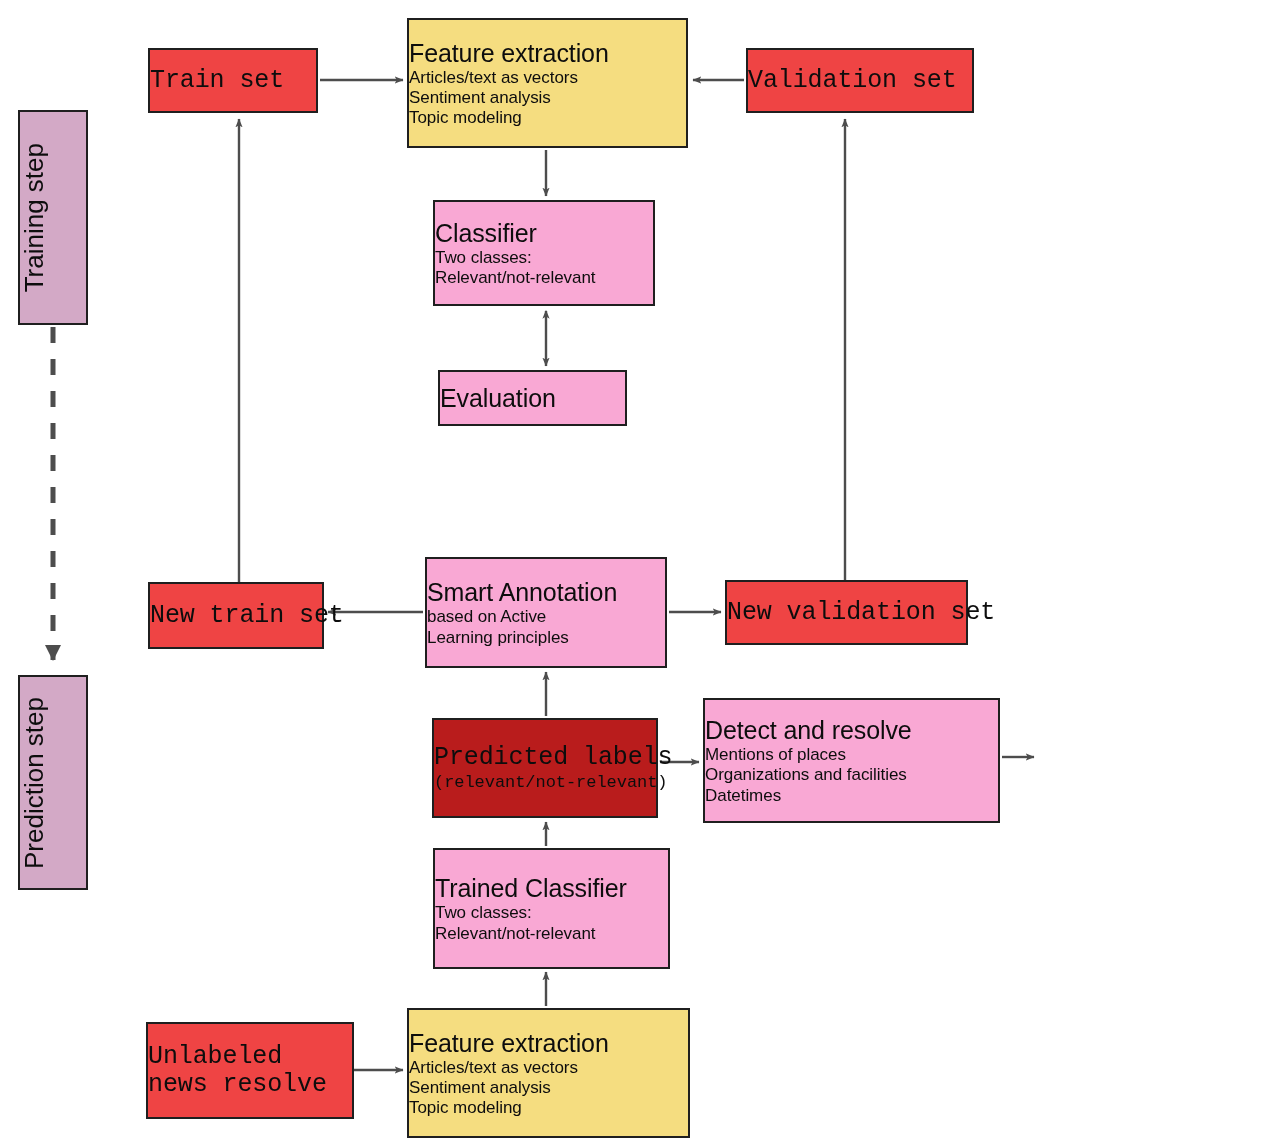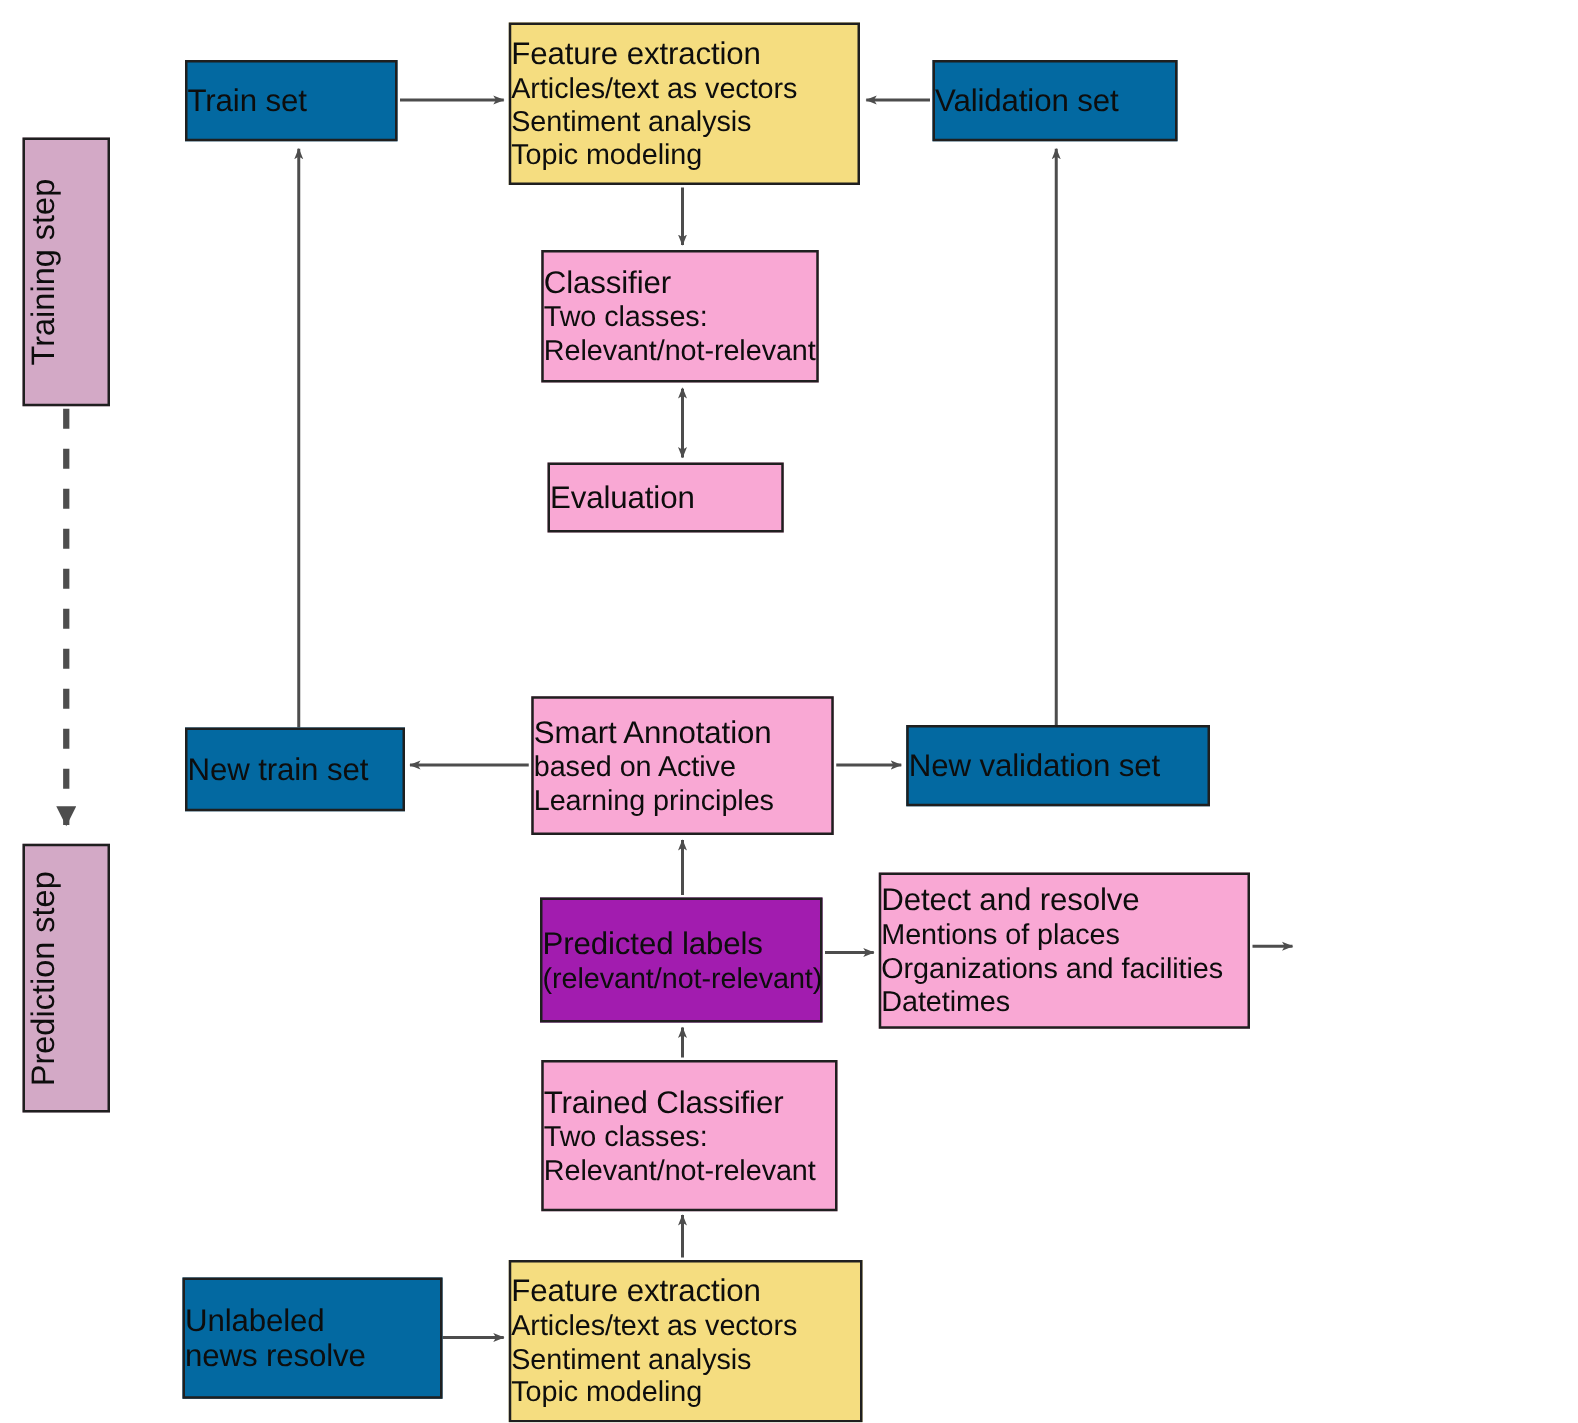--- a/index.html
+++ b/index.html
@@ -47,7 +47,7 @@
     margin-top:1px;
   }
   .node .sub:first-of-type{ margin-top:3px; }
-  .green  { background:#0369a1; }
+  .green  { background:#ef4444;font-family:Liberation Mono, monospace; }
   .yellow { background:#f5dd80; }
   .orange { background:#f9a8d4; }
   .pink   { background:#a21caf; }

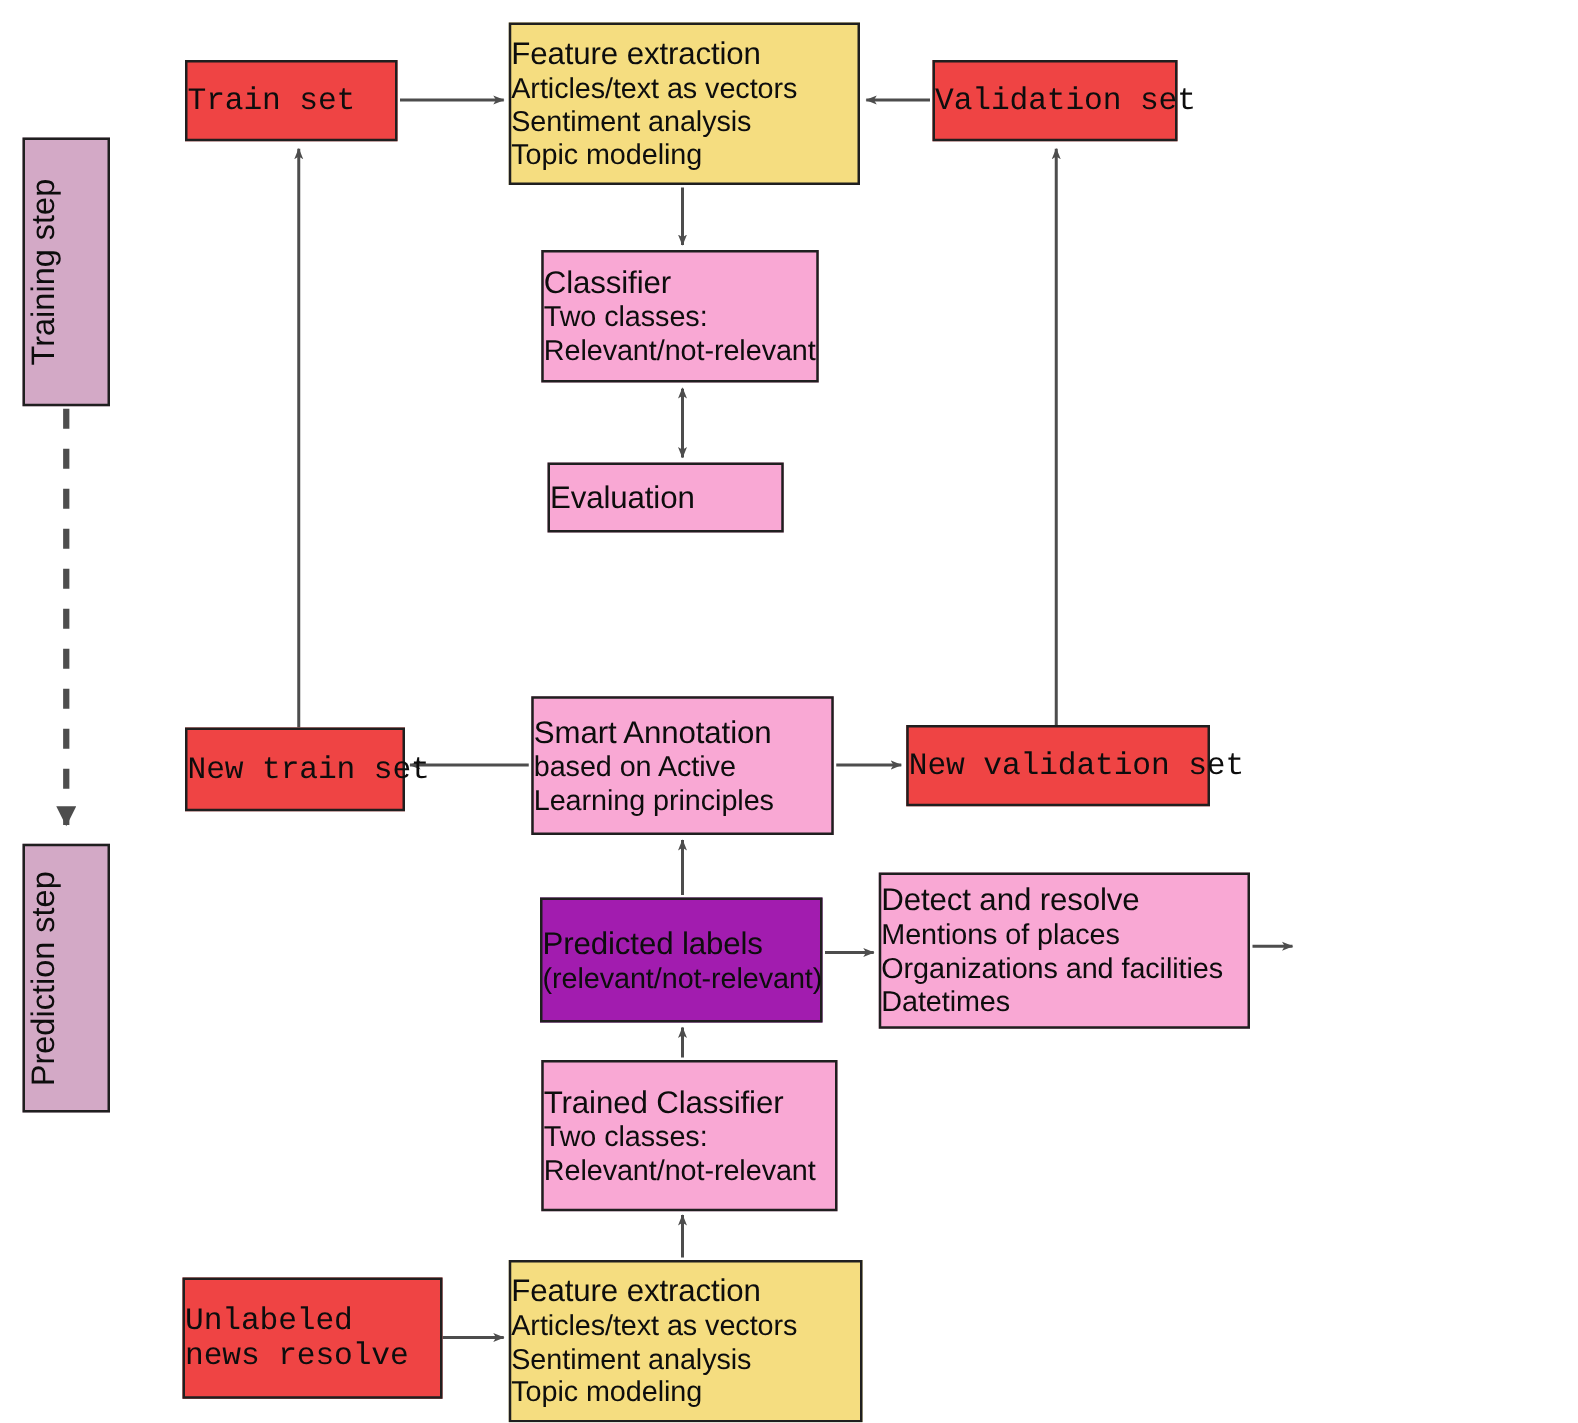--- a/index.html
+++ b/index.html
@@ -41,7 +41,7 @@
     white-space:nowrap;
   }
   .node .sub{
-    font-size:23px;
+    font-size:17px;
     letter-spacing:-0.05px;
     white-space:nowrap;
     margin-top:1px;

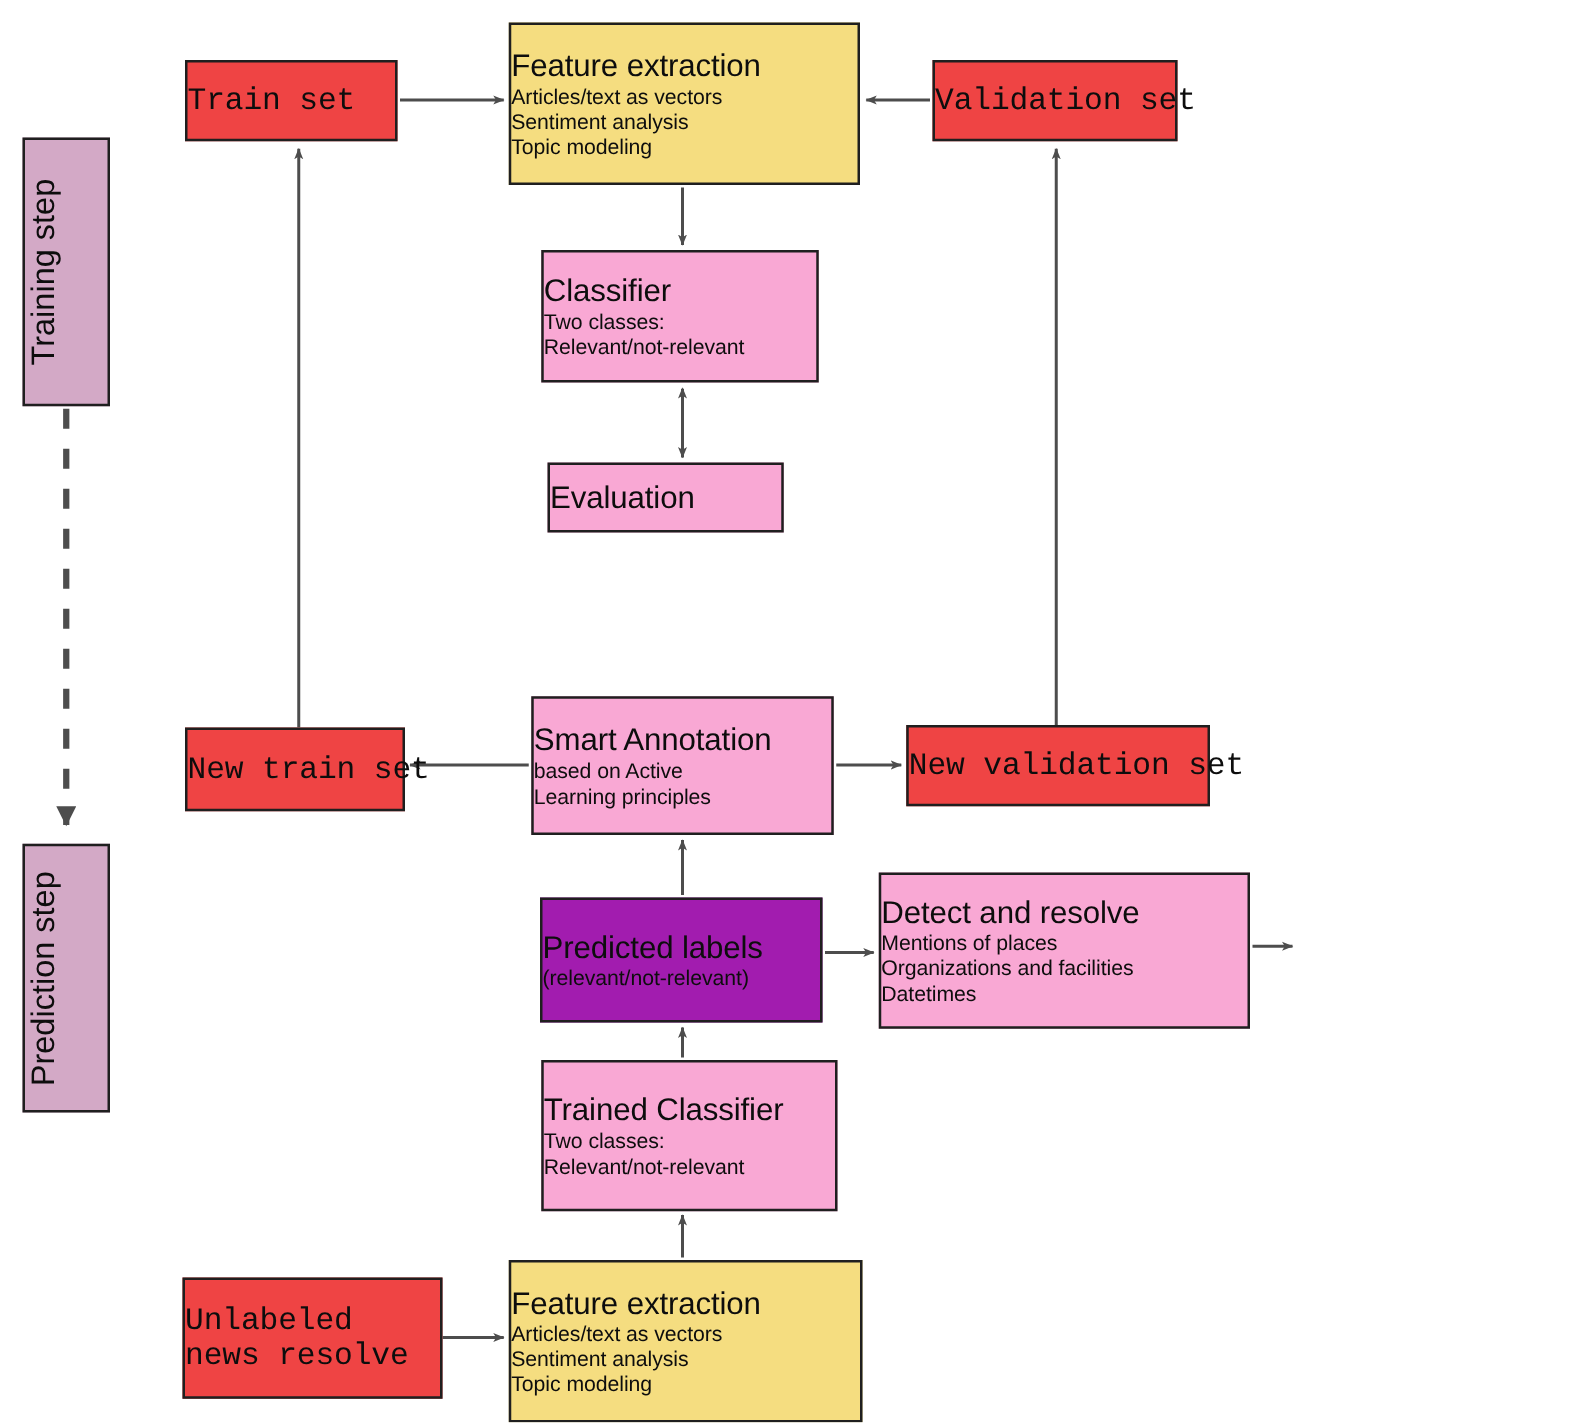--- a/index.html
+++ b/index.html
@@ -134,7 +134,7 @@
     <span class="sub">Topic modeling</span>
   </div>
 
-  <div class="node green" style="left:746px; top:48px; width:196px; height:65px;">
+  <div class="node green" style="left:746px; top:48px; width:228px; height:65px;">
     <span class="title">Validation set</span>
   </div>
 

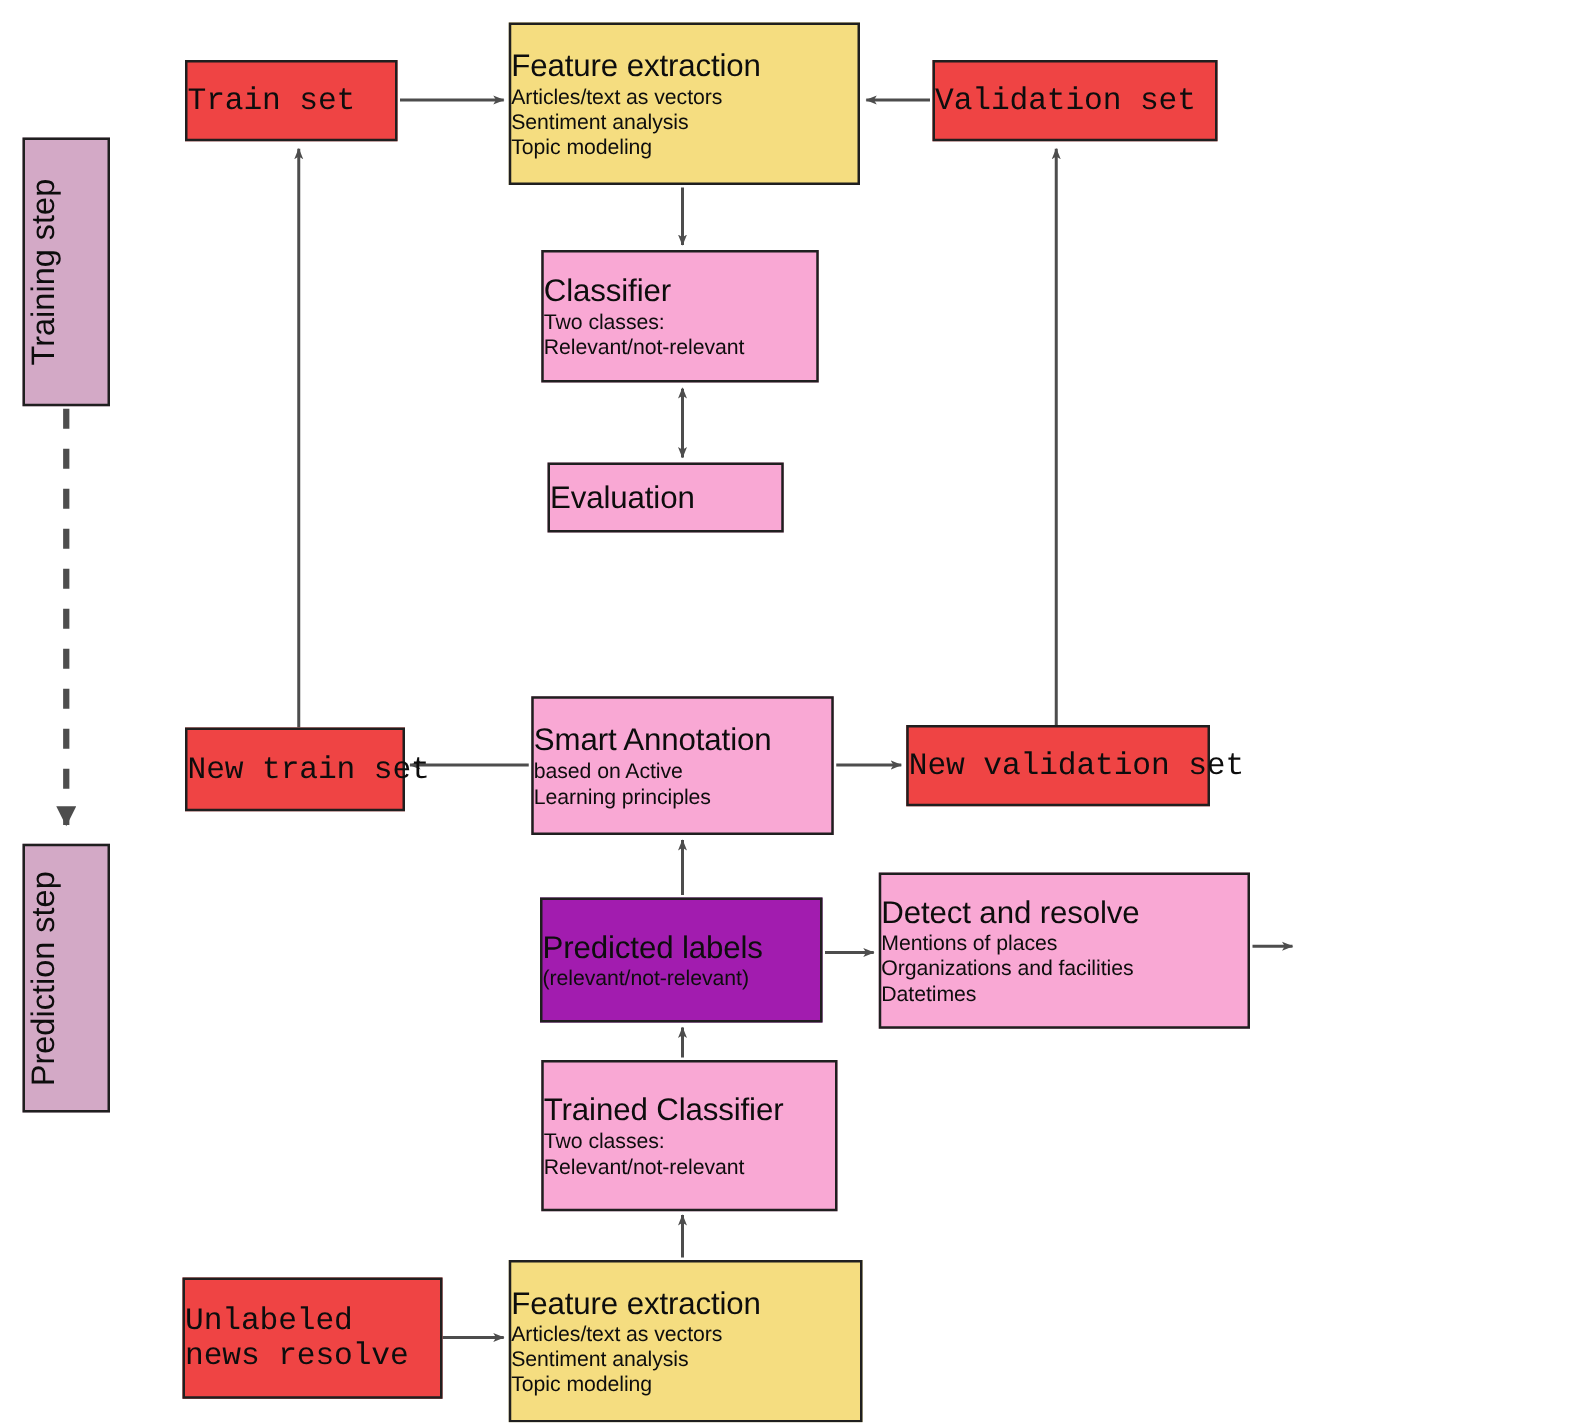--- a/index.html
+++ b/index.html
@@ -50,7 +50,7 @@
   .green  { background:#ef4444;font-family:Liberation Mono, monospace; }
   .yellow { background:#f5dd80; }
   .orange { background:#f9a8d4; }
-  .pink   { background:#a21caf; }
+  .pink   { background:#b91c1c;font-family:Liberation Mono, monospace; }
   .purple { background:#b3a5d9; }
   .mauve  { background:#d3a9c6; }
 

